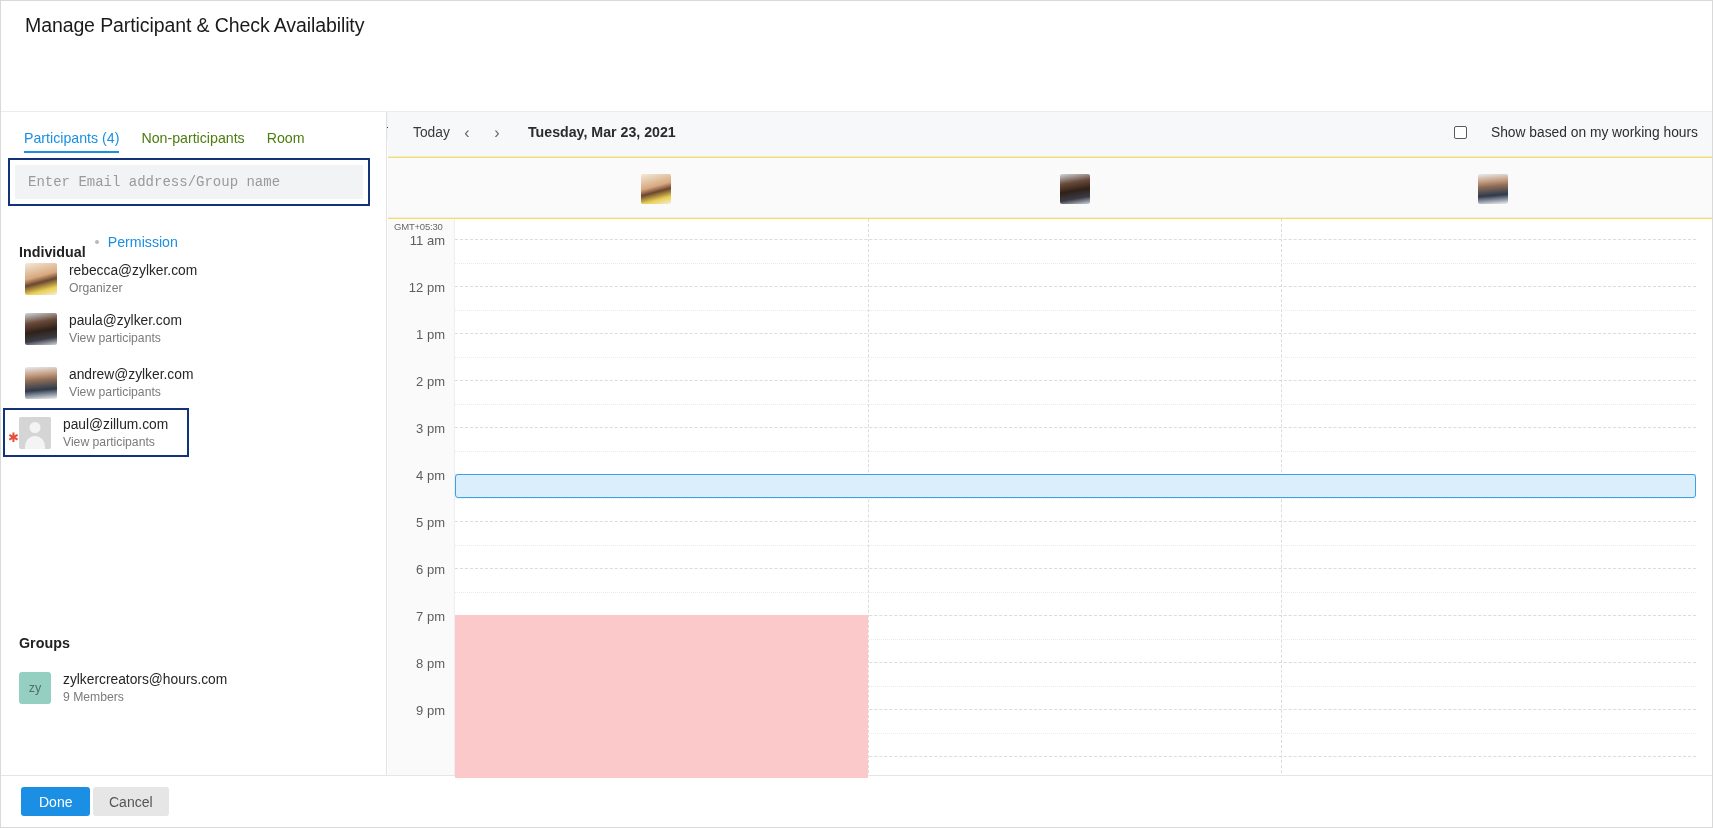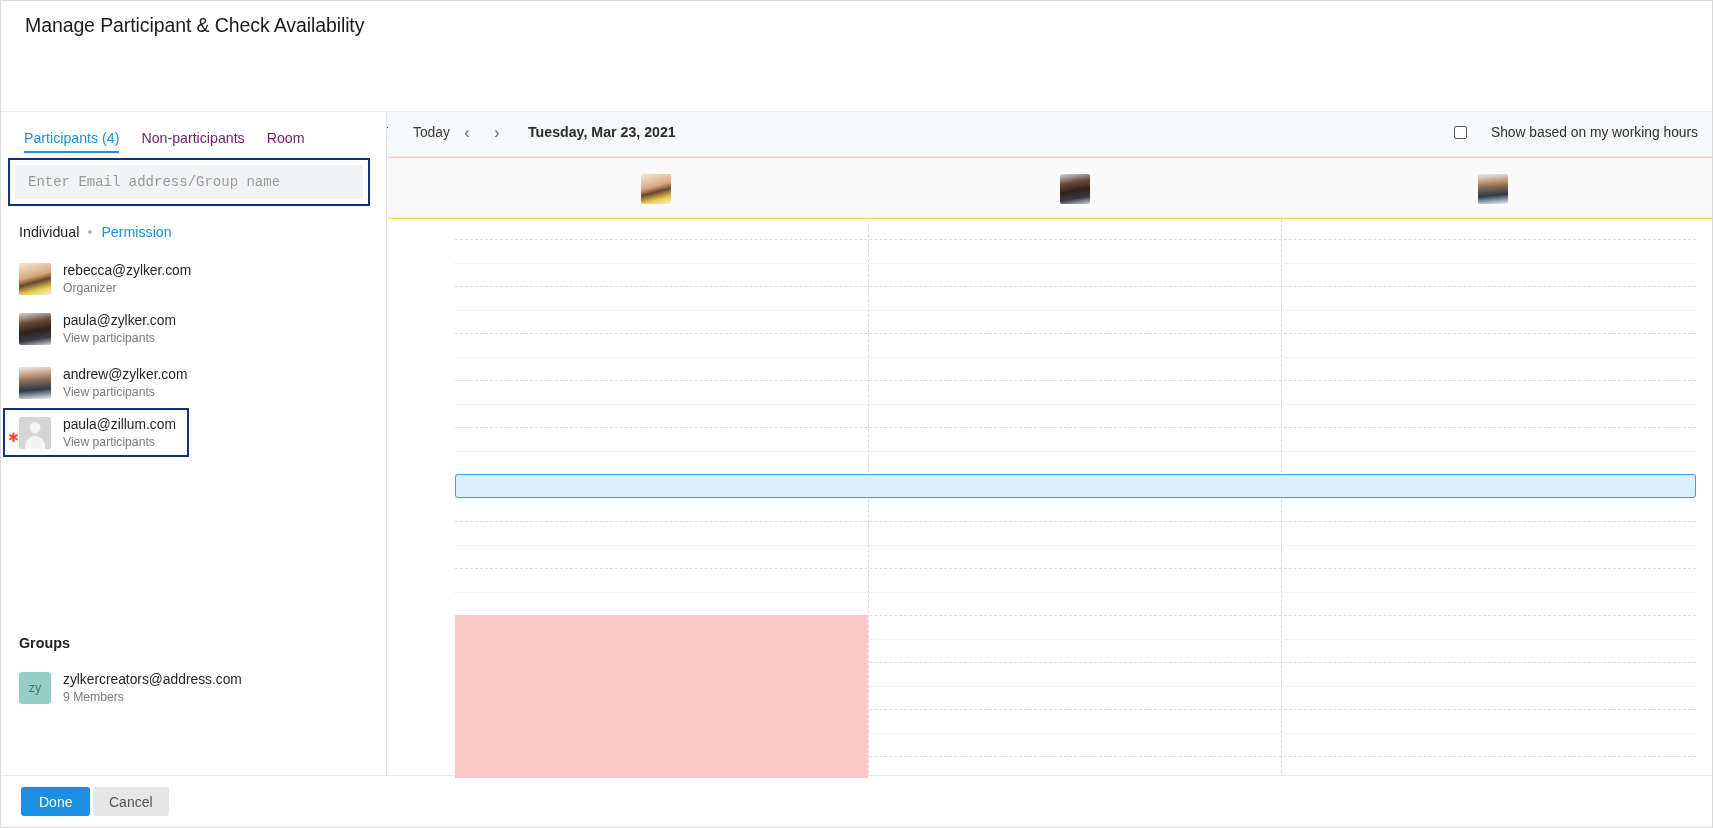--- a/index.html
+++ b/index.html
@@ -73,7 +73,7 @@
     display: flex; align-items: flex-end; padding-left: 23px; gap: 22px;
   }
   .tab {
-    font-size: 14.2px; color: #701a75; padding-bottom: 7px; cursor: pointer;
+    font-size: 14.2px; color: #4d7c0f; padding-bottom: 7px; cursor: pointer;
     position: relative; white-space: nowrap;
   }
   .tab.active { color: #1a8fe3; }

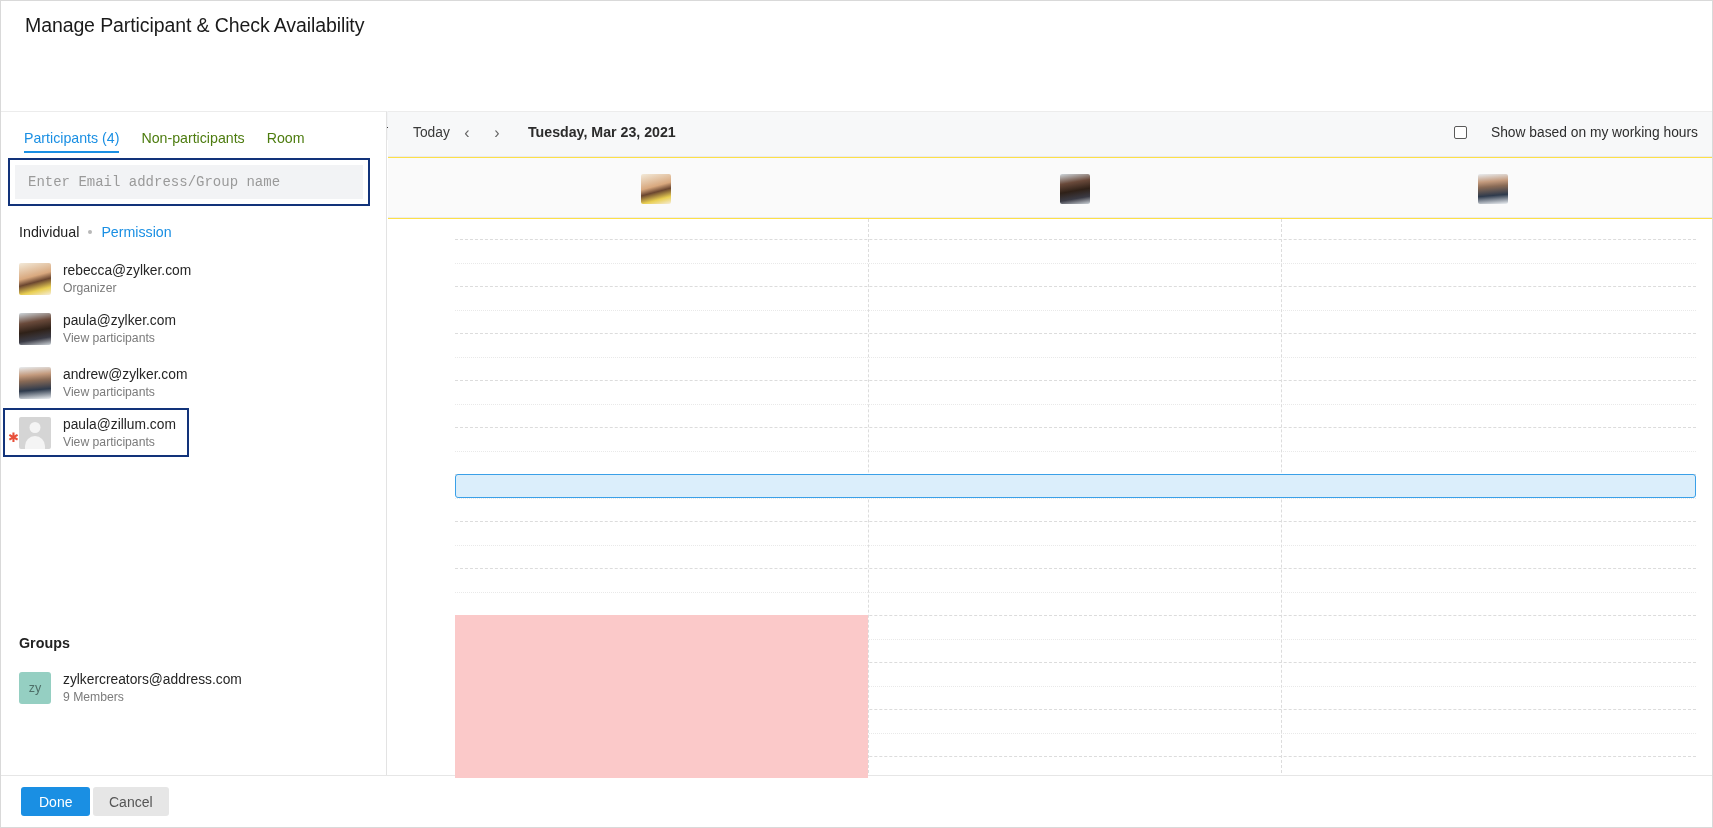--- a/index.html
+++ b/index.html
@@ -393,6 +393,20 @@
 
     <div id="cal-grid-wrap">
 
+      <div id="time-gutter">
+        <div id="tz-label">GMT+05:30</div>
+        <div class="hour-label" style="top:14px">11 am</div>
+        <div class="hour-label" style="top:61px">12 pm</div>
+        <div class="hour-label" style="top:108px">1 pm</div>
+        <div class="hour-label" style="top:155px">2 pm</div>
+        <div class="hour-label" style="top:202px">3 pm</div>
+        <div class="hour-label" style="top:249px">4 pm</div>
+        <div class="hour-label" style="top:296px">5 pm</div>
+        <div class="hour-label" style="top:343px">6 pm</div>
+        <div class="hour-label" style="top:390px">7 pm</div>
+        <div class="hour-label" style="top:437px">8 pm</div>
+        <div class="hour-label" style="top:484px">9 pm</div>
+      </div>
 
       <div id="grid-area">
 

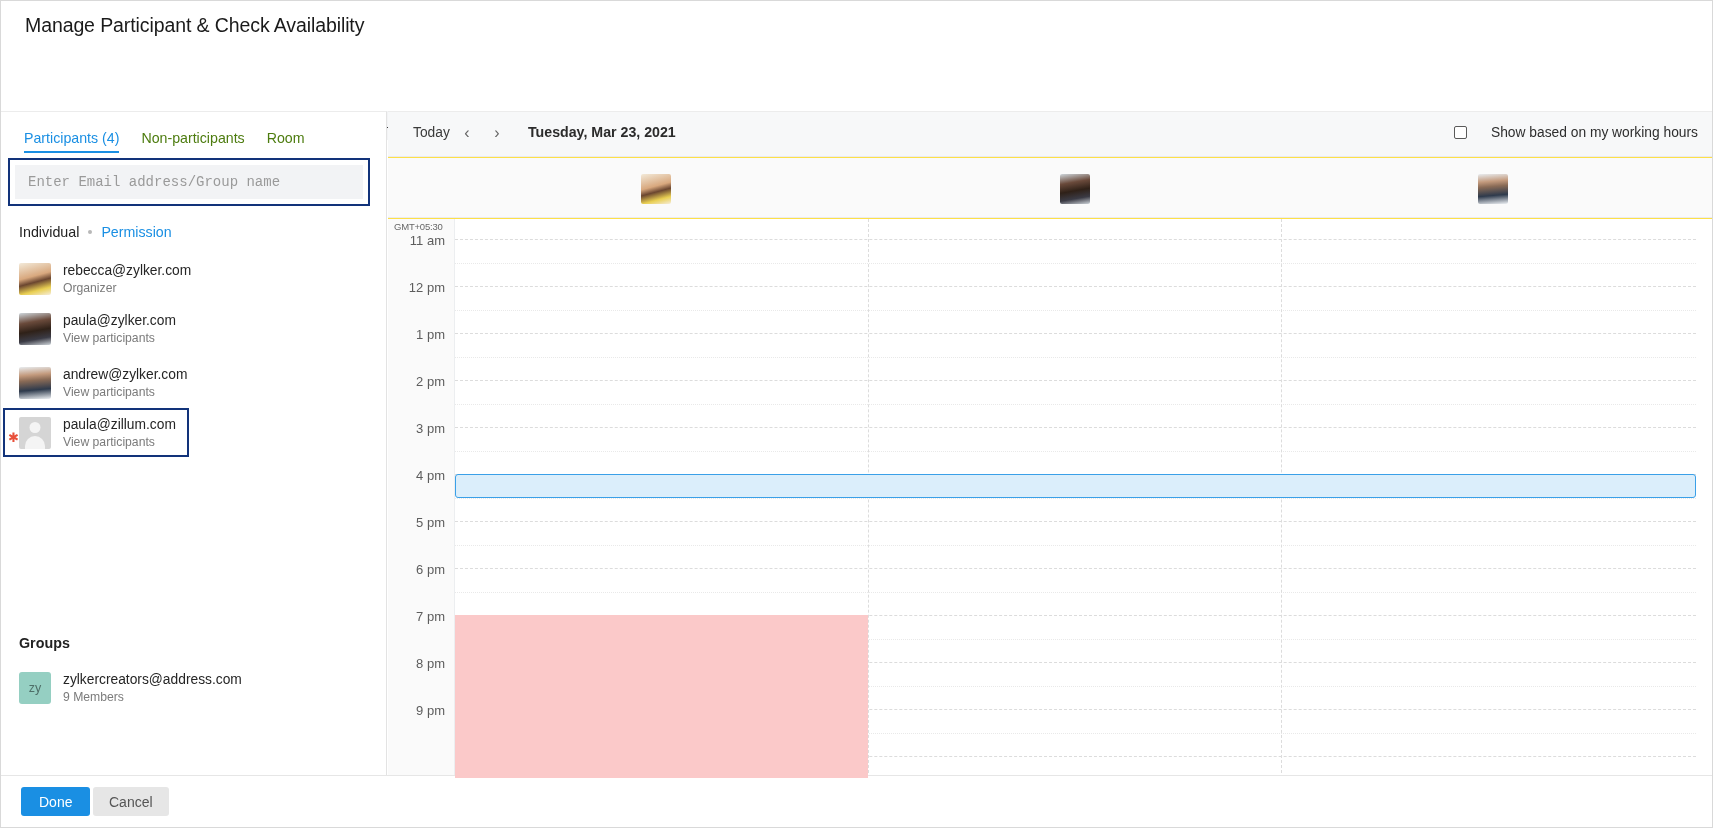--- a/index.html
+++ b/index.html
@@ -98,7 +98,7 @@
     position: absolute; left: 18px; top: 112px;
     display: flex; align-items: center; gap: 9px;
   }
-  #individual-label { font-size: 14.3px; font-weight: normal; color: #222; }
+  #individual-label { font-size: 14.3px; font-weight: bold; color: #222; margin-top: 20px; }
   #head-dot { width: 4px; height: 4px; border-radius: 50%; background: #b8b8b8; }
   #permission-label { font-size: 14.2px; color: #1a8fe3; cursor: pointer; }
 

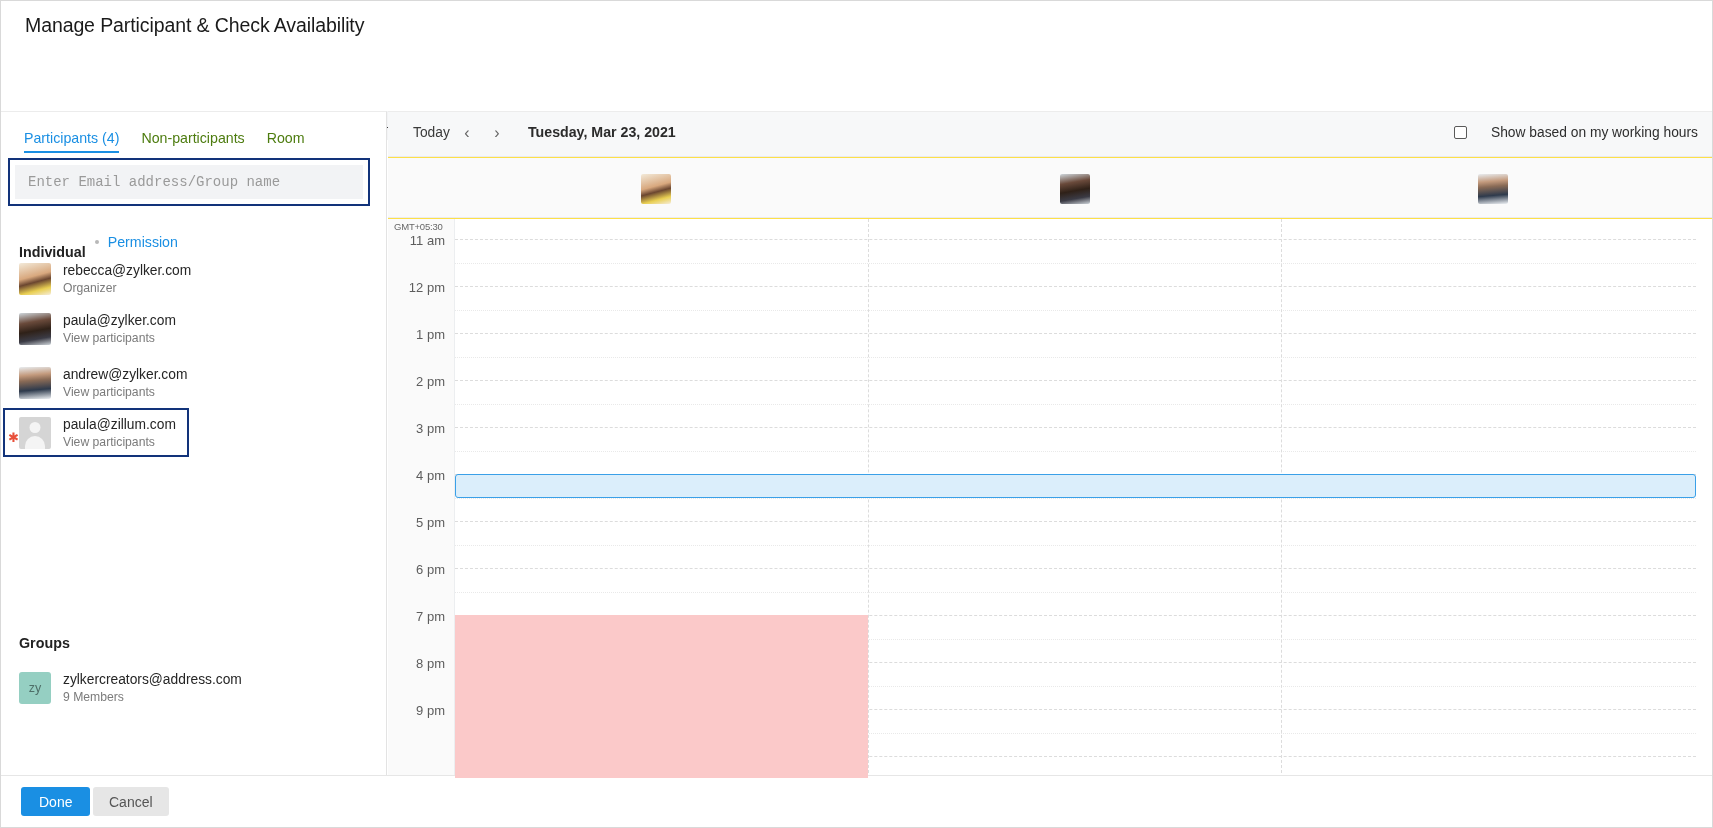--- a/index.html
+++ b/index.html
@@ -104,7 +104,7 @@
 
   .person-row {
     position: absolute; left: 0; width: 436px; height: 49px;
-    display: flex; align-items: center; padding-left: 18px;
+    display: flex; align-items: center; padding-left: 24px;
   }
   .person-row.highlighted {
     border: 2.5px solid #12337a; width: 186px; left: 2px; padding-left: 14px;

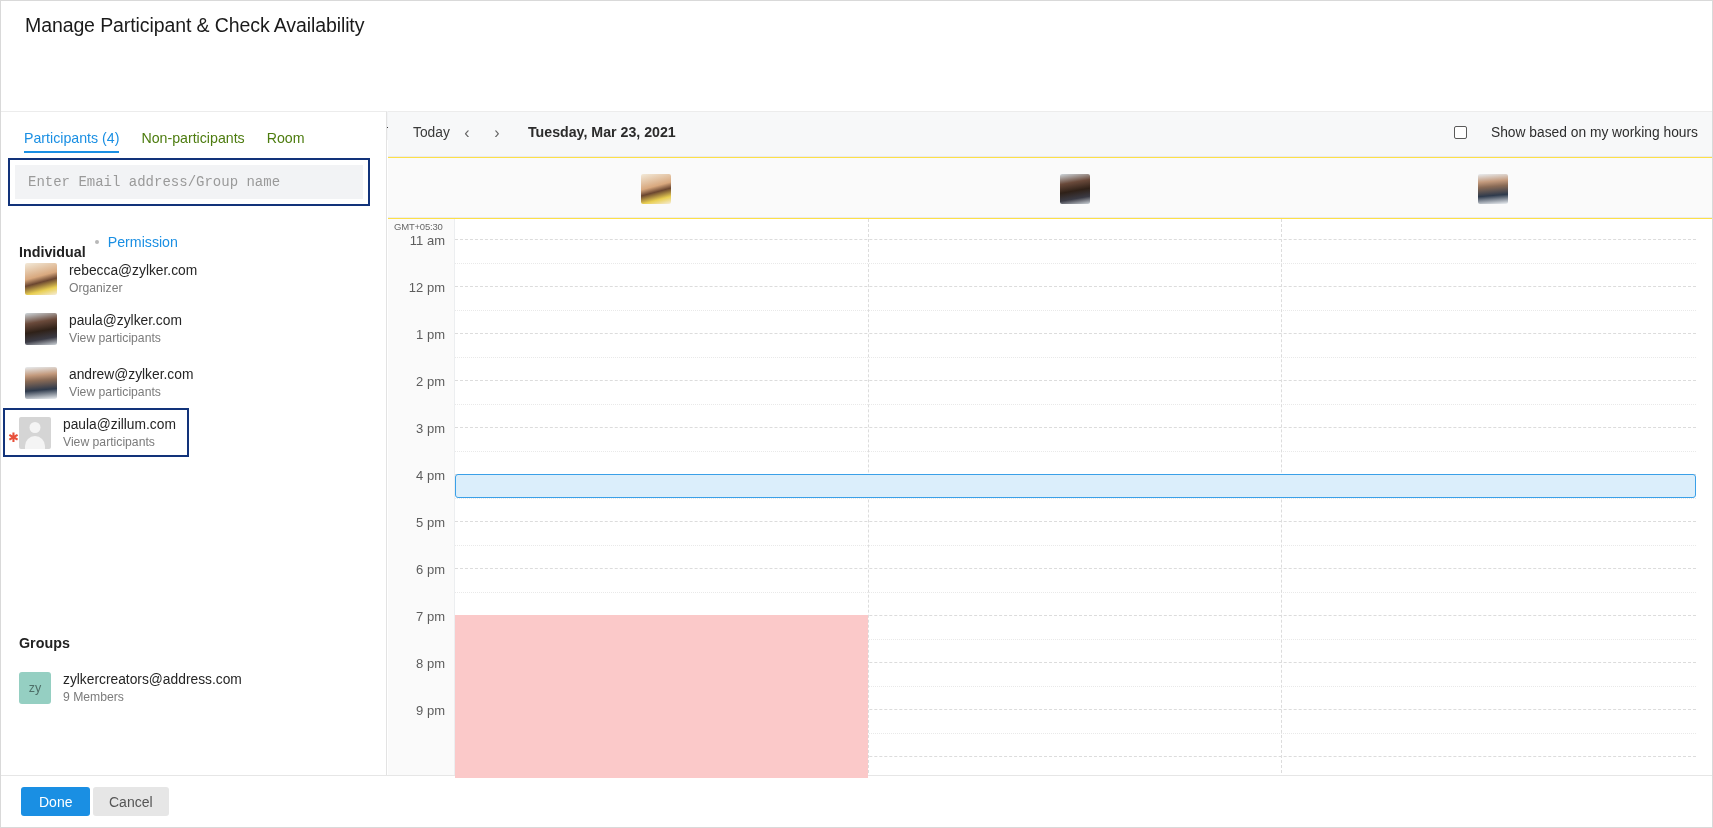--- a/index.html
+++ b/index.html
@@ -355,7 +355,7 @@
       <span class="req-star">✱</span>
       <div class="avatar ph-paul"></div>
       <div class="person-text">
-        <div class="person-email">paula@zillum.com</div>
+        <div class="person-email">paul@zillum.com</div>
         <div class="person-role">View participants</div>
       </div>
     </div>

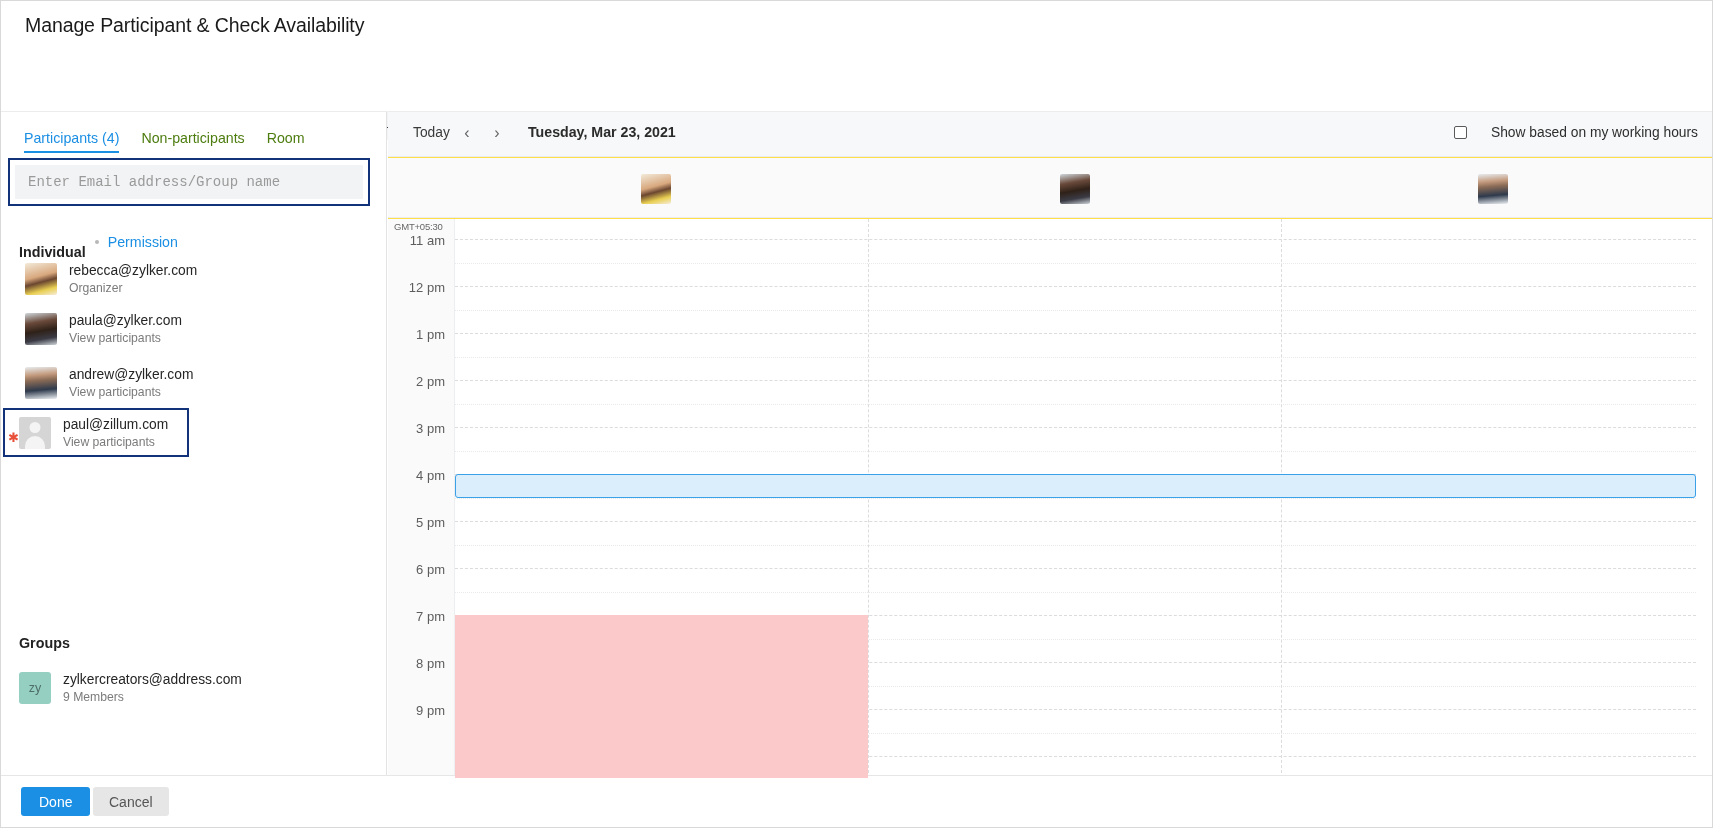--- a/index.html
+++ b/index.html
@@ -365,7 +365,7 @@
     <div id="group-row">
       <div id="group-badge">zy</div>
       <div class="person-text">
-        <div class="person-email">zylkercreators@address.com</div>
+        <div class="person-email">zylkercreators@hours.com</div>
         <div class="person-role">9 Members</div>
       </div>
     </div>

